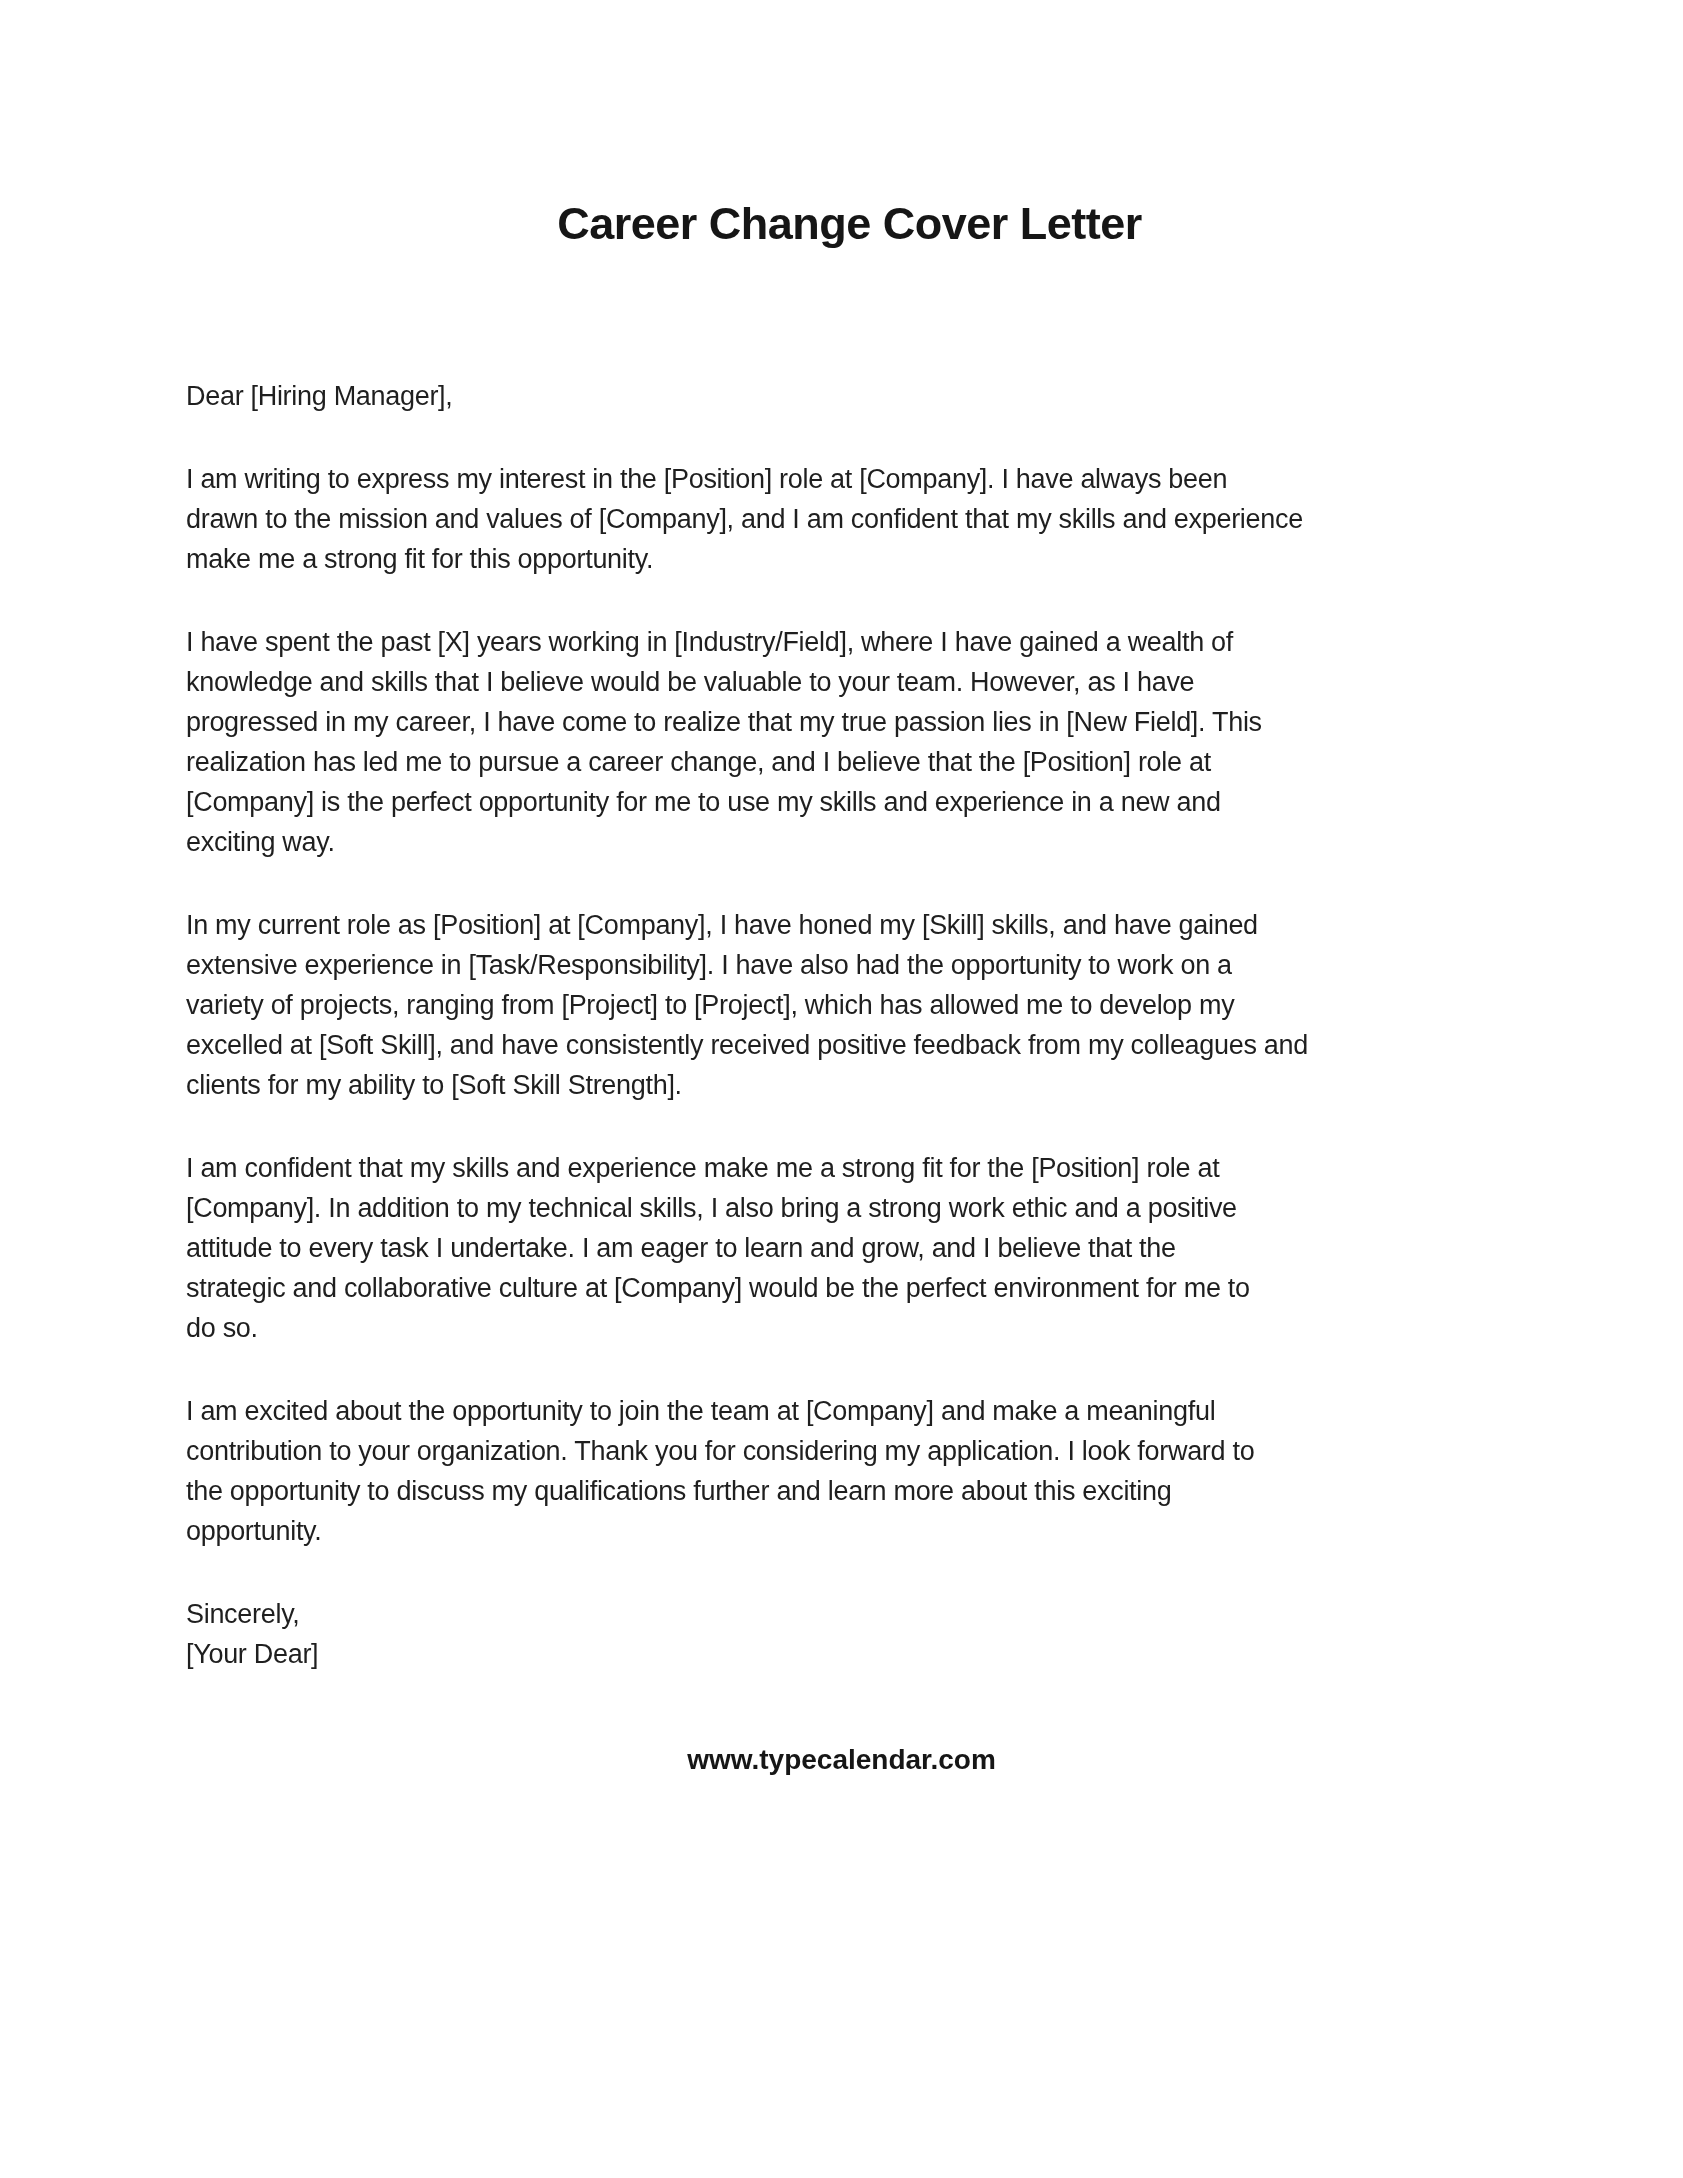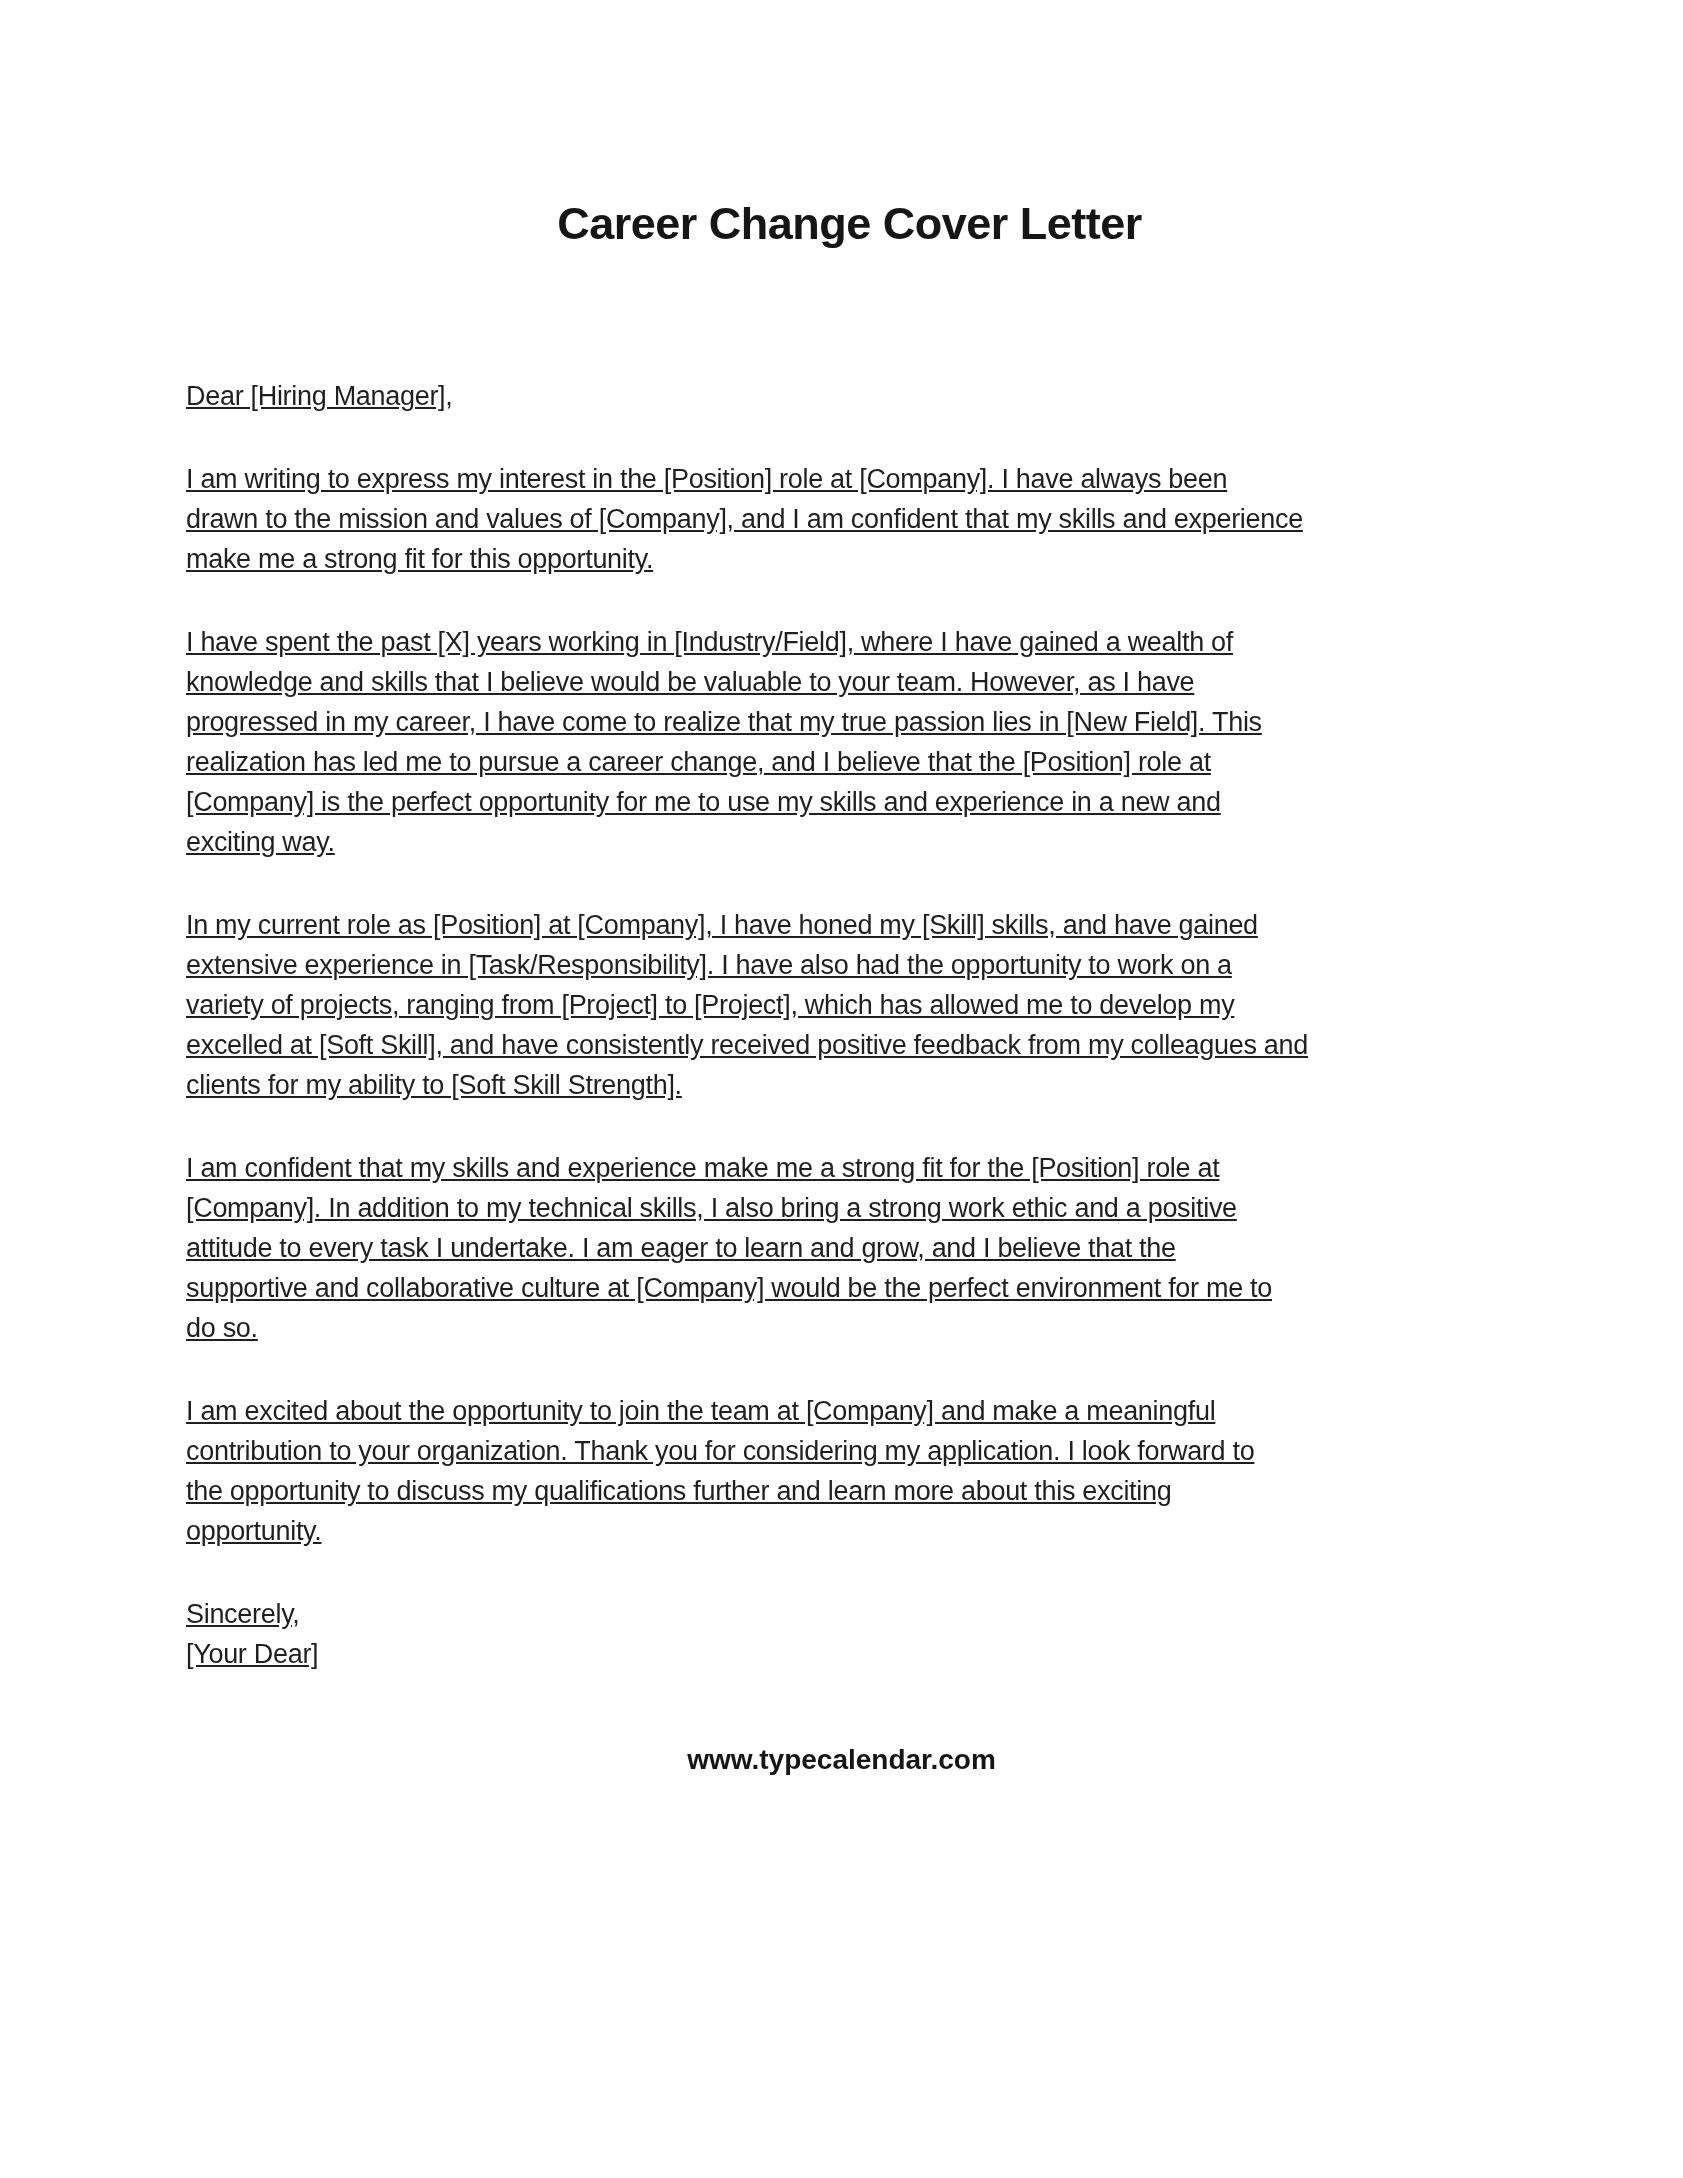--- a/index.html
+++ b/index.html
@@ -46,7 +46,6 @@
   .line {
     height: 40px;
     white-space: nowrap;
-    text-decoration: underline;
   }
   .doc-footer {
     position: absolute;

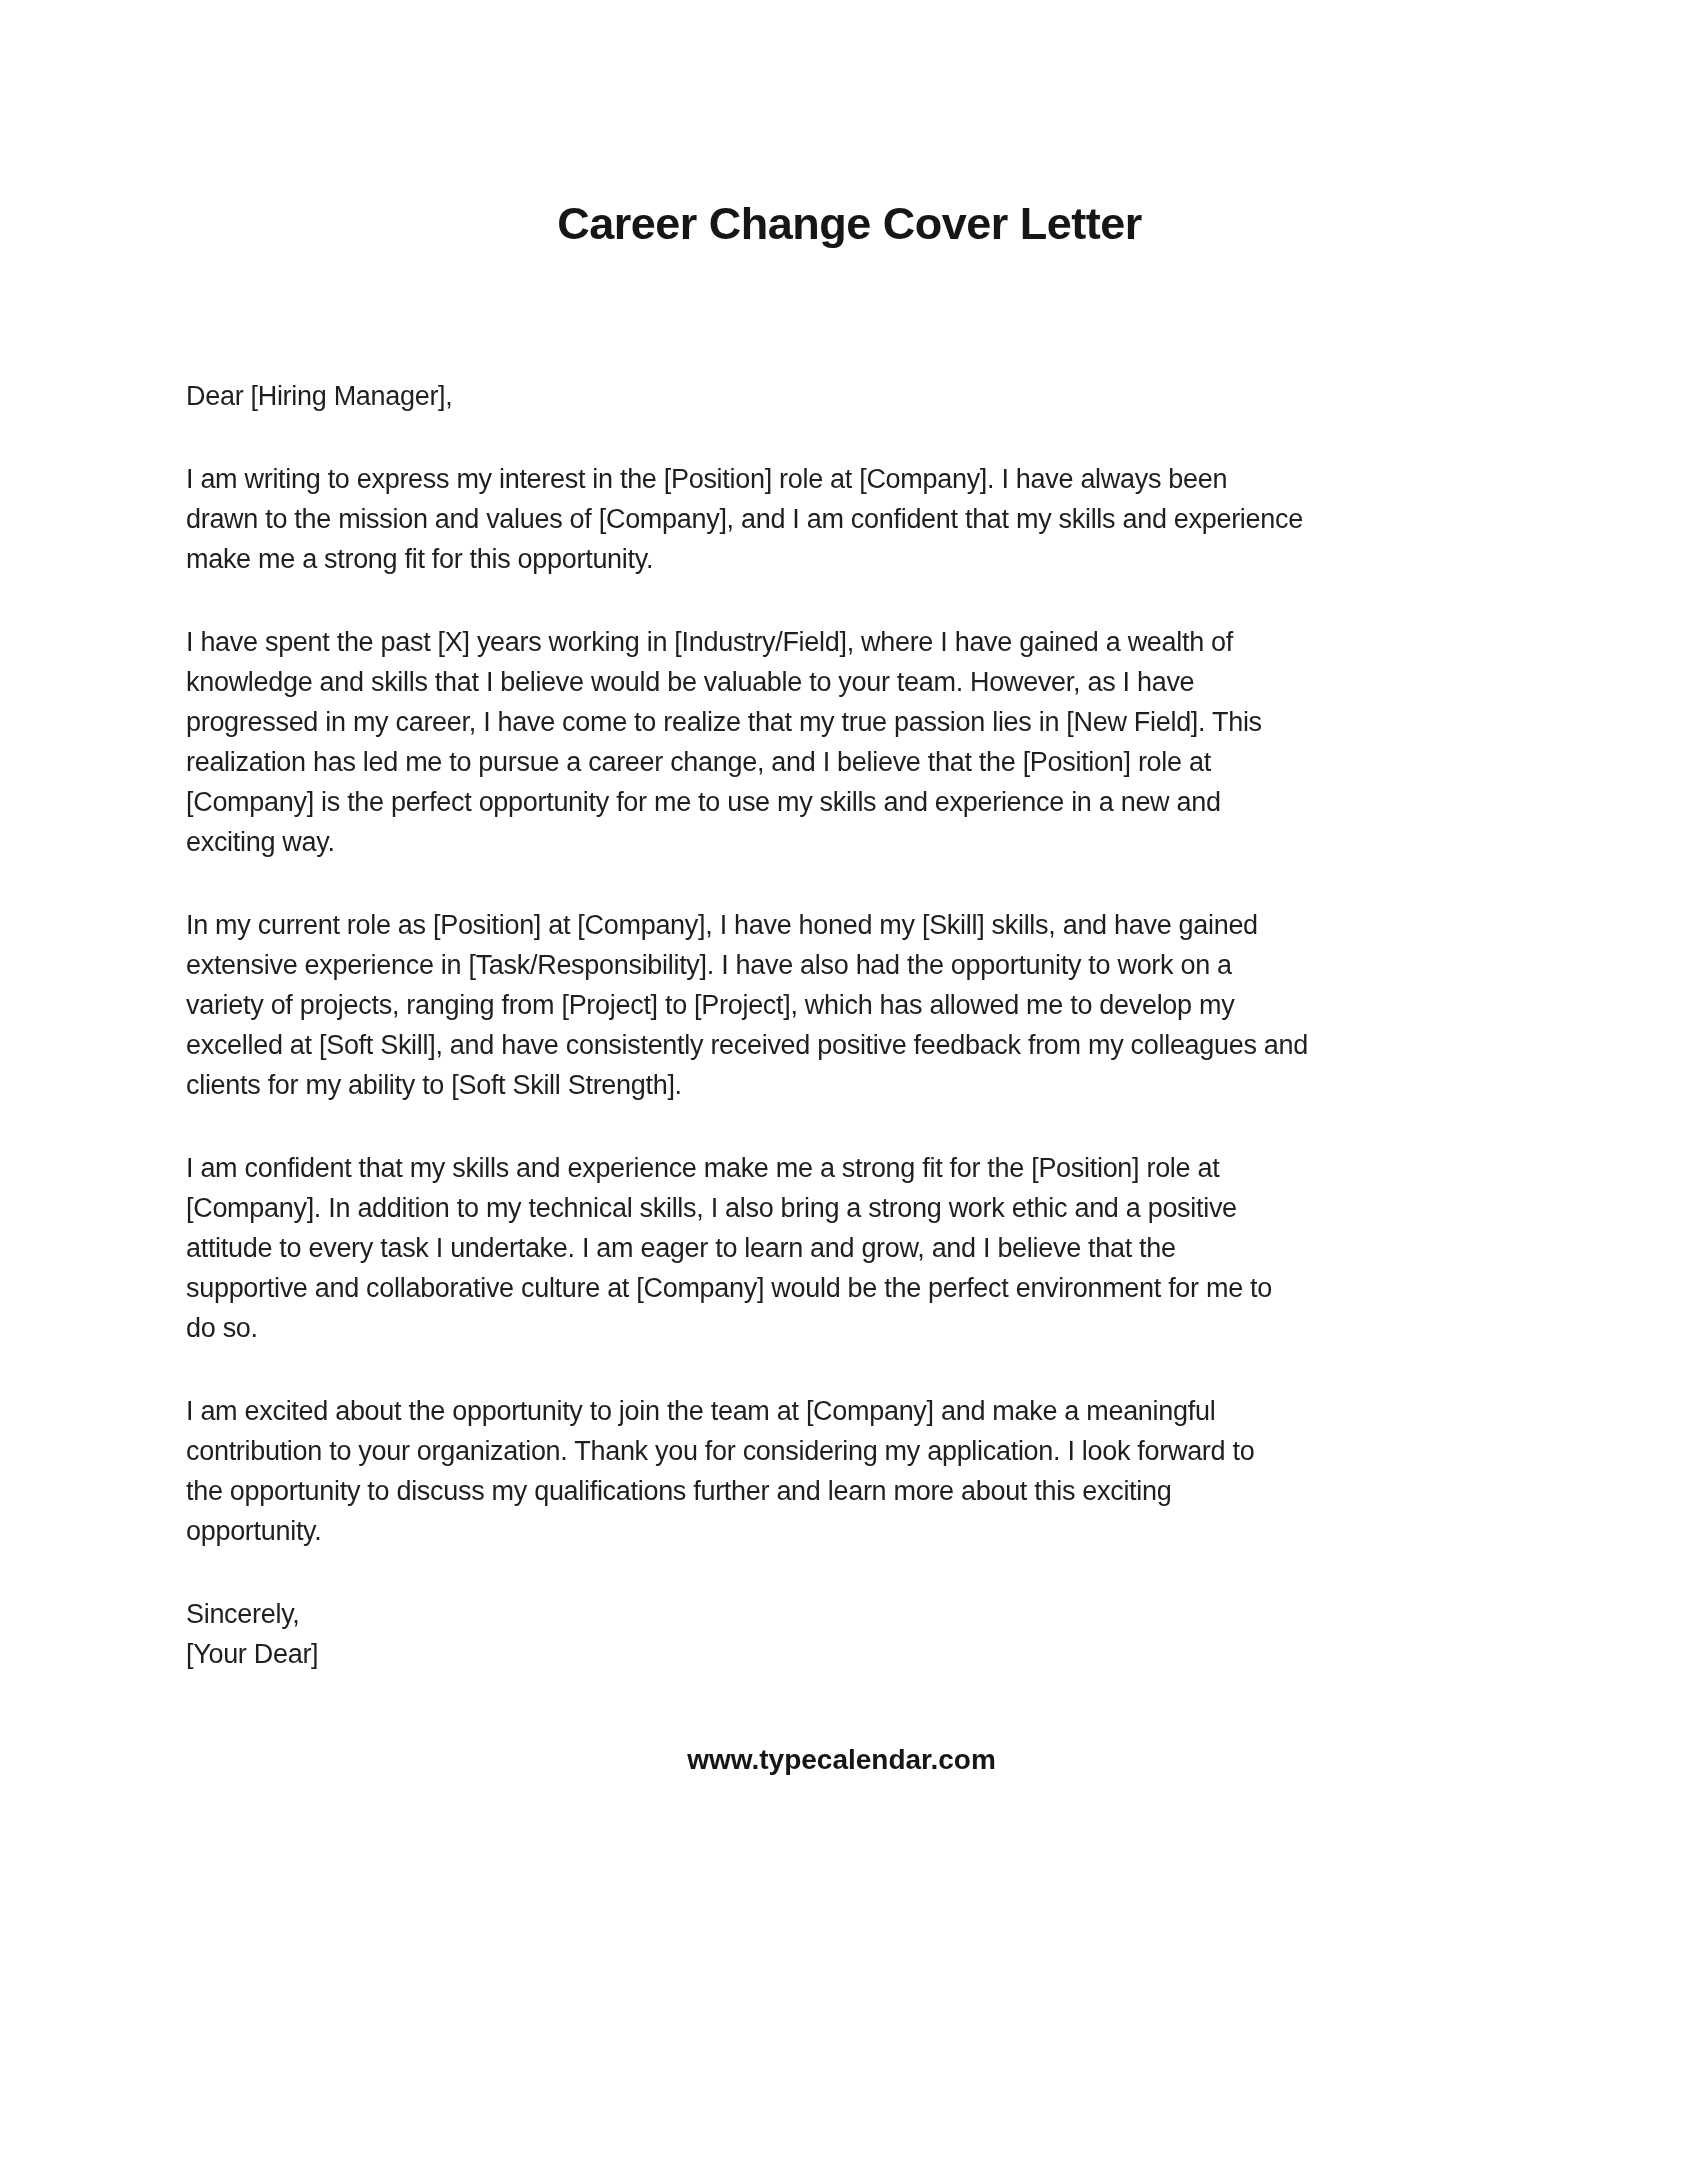--- a/index.html
+++ b/index.html
@@ -99,7 +99,7 @@
       <div class="line">I am confident that my skills and experience make me a strong fit for the [Position] role at</div>
       <div class="line">[Company]. In addition to my technical skills, I also bring a strong work ethic and a positive</div>
       <div class="line">attitude to every task I undertake. I am eager to learn and grow, and I believe that the</div>
-      <div class="line">supportive and collaborative culture at [Company] would be the perfect environment for me to</div>
+      <div class="line">strategic and collaborative culture at [Company] would be the perfect environment for me to</div>
       <div class="line">do so.</div>
     </div>
 

